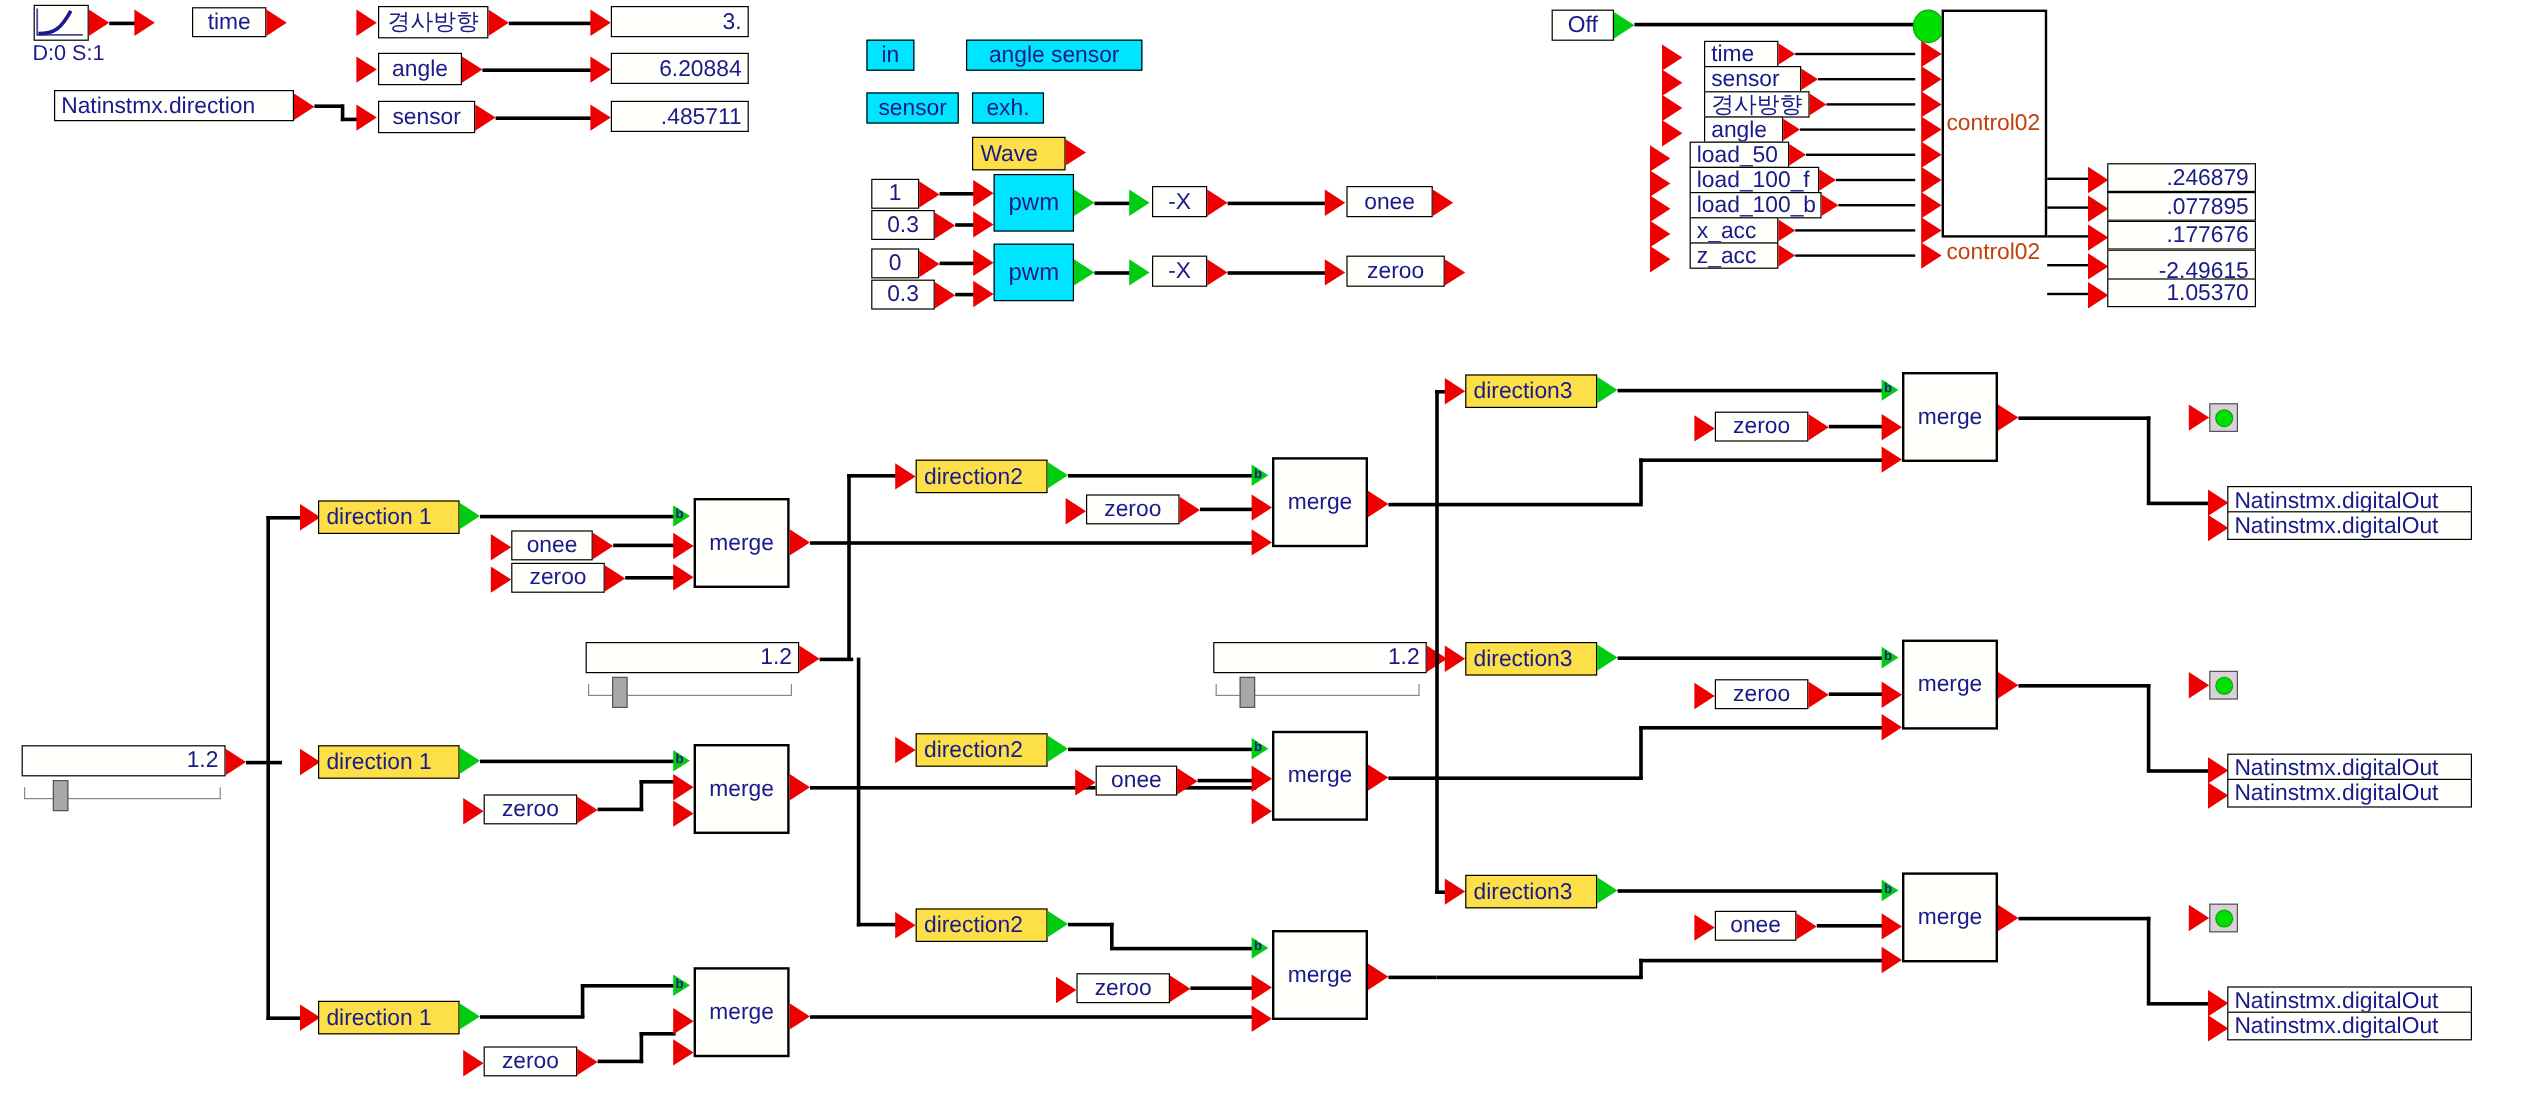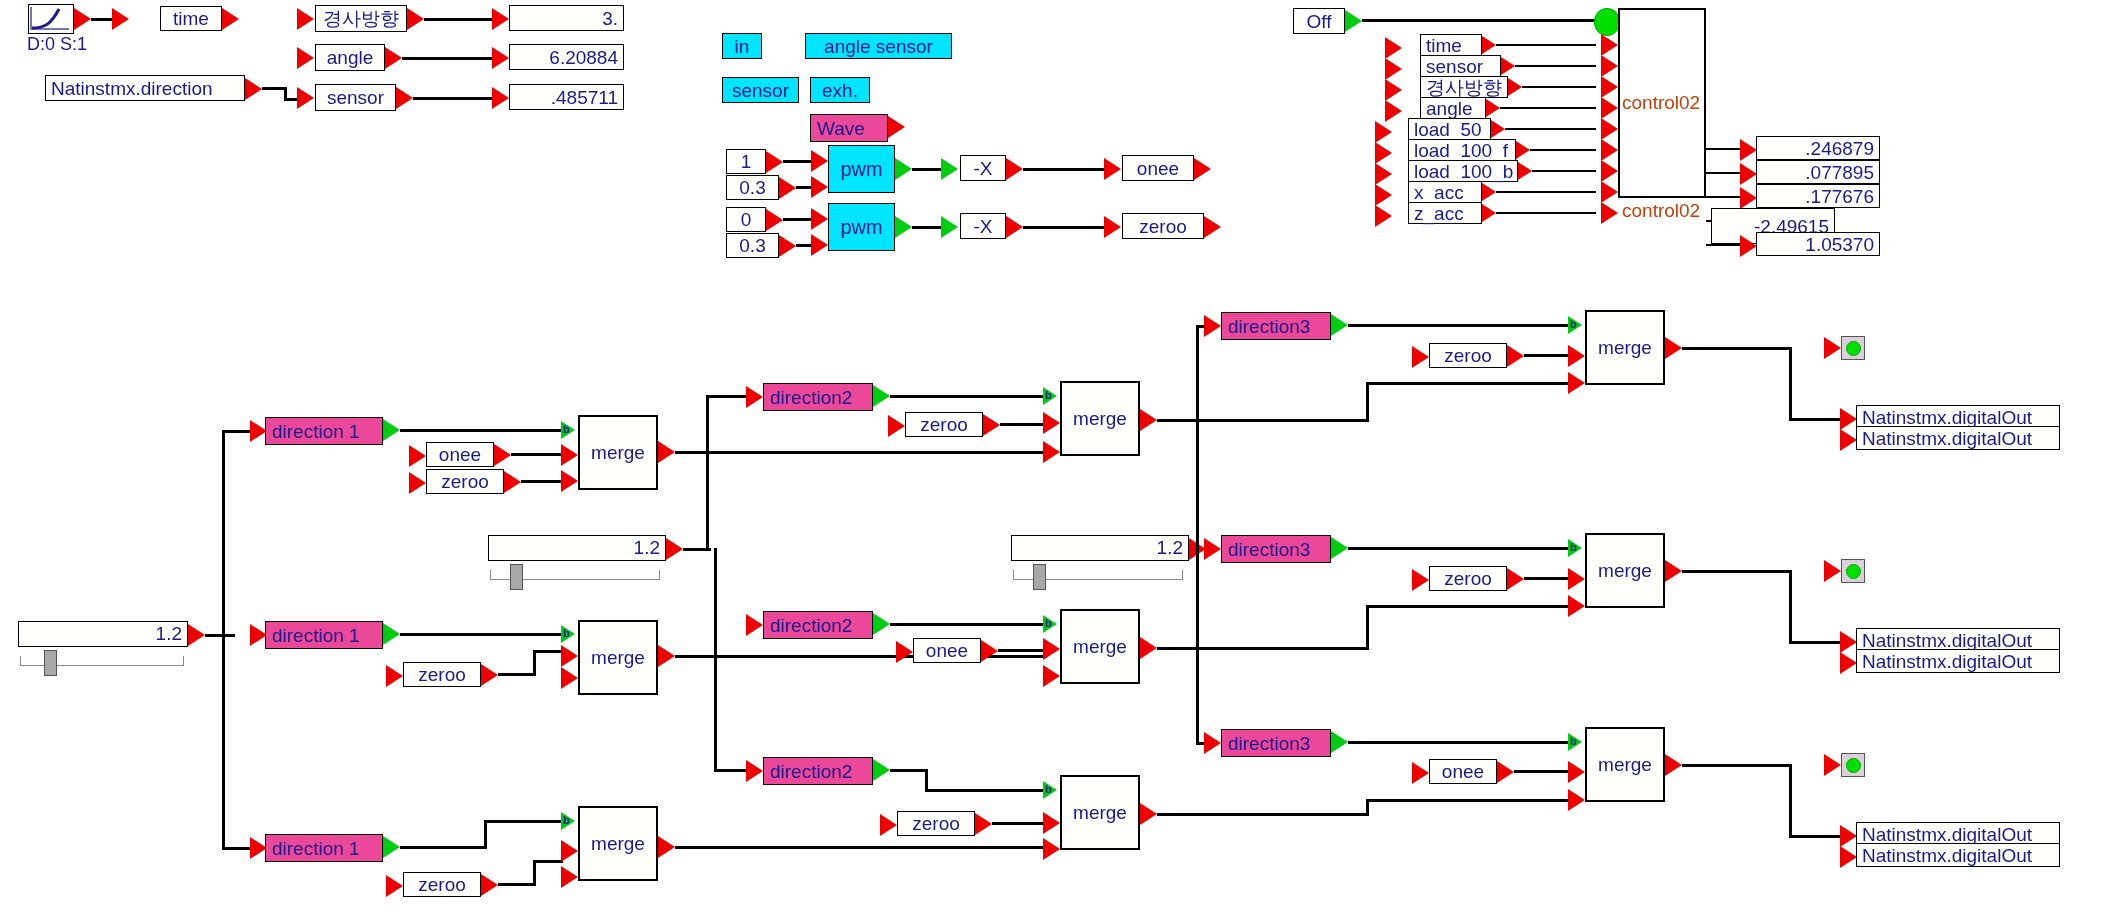--- a/index.html
+++ b/index.html
@@ -34,7 +34,7 @@
   
   .flag{
     position:absolute;box-sizing:border-box;
-    background:#ec4899;border:1.5px solid #000;
+    background:#fde047;border:1.5px solid #000;
     color:#1a1a8c;font-size:19px;line-height:1;
     display:flex;align-items:center;justify-content:flex-start;
     white-space:nowrap;padding:13px 6px;

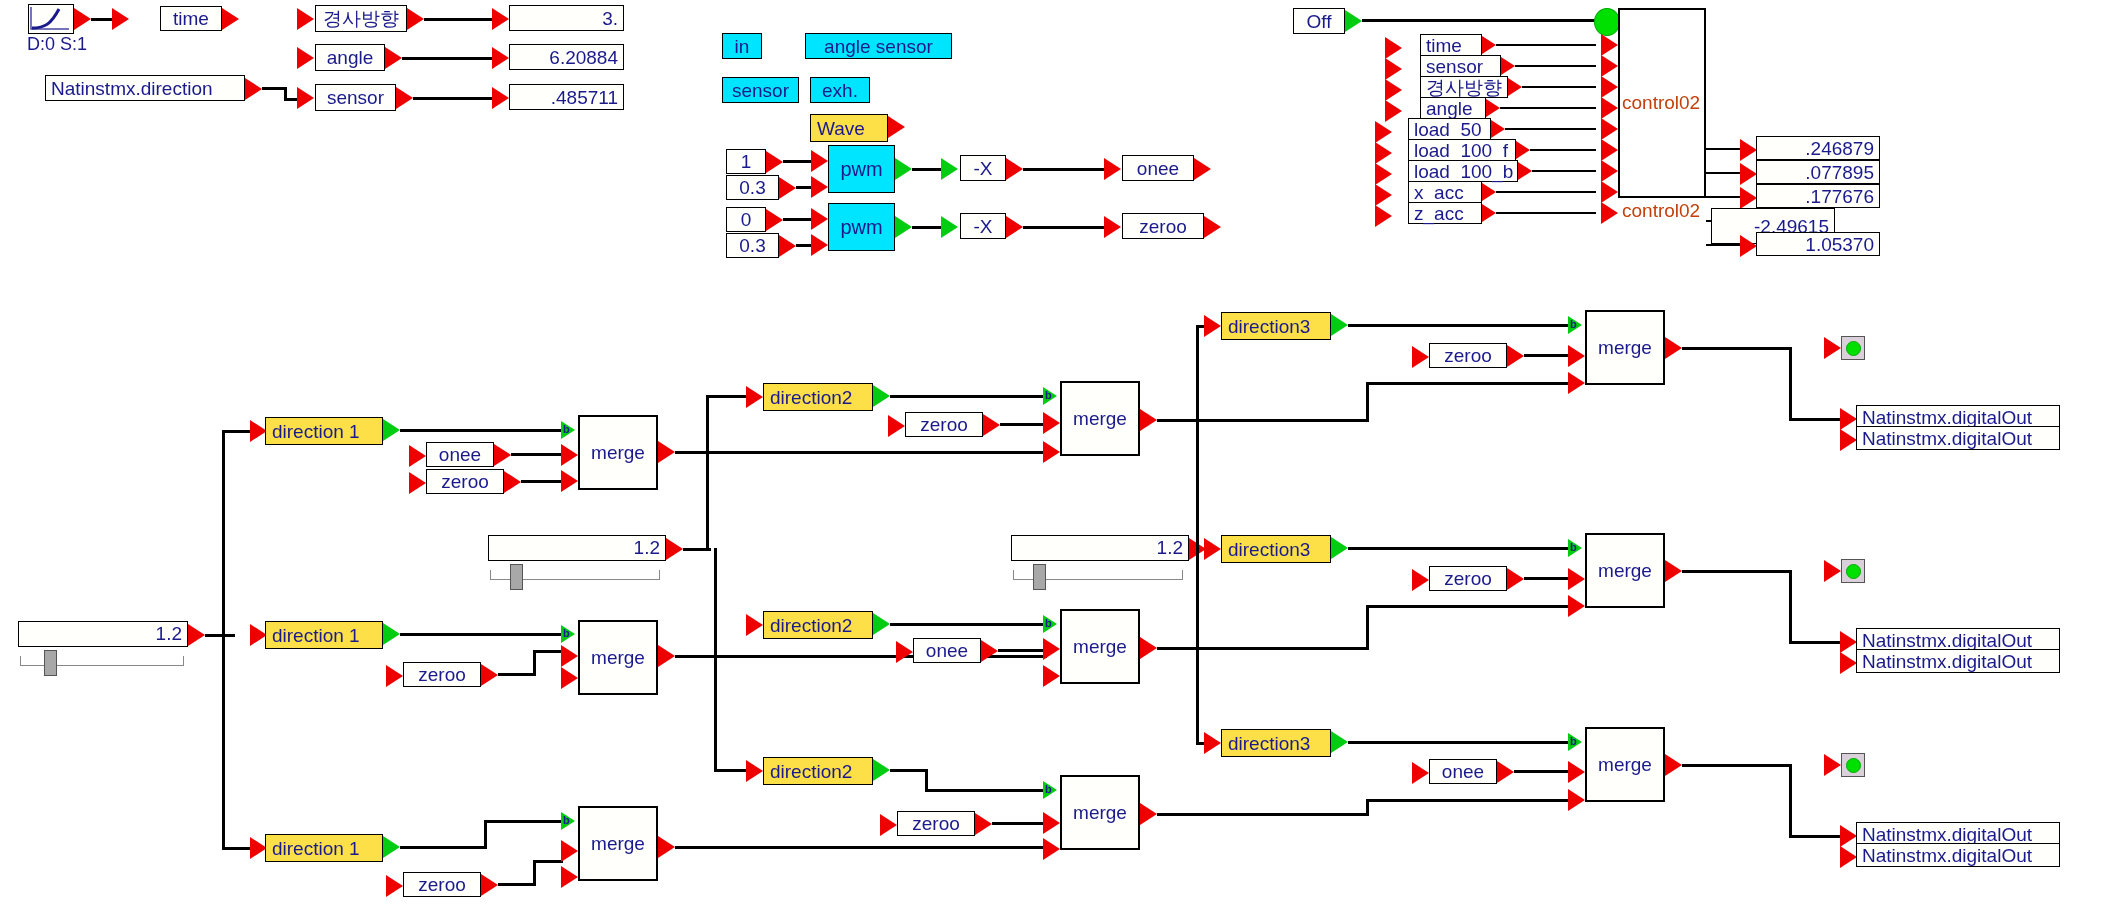--- a/index.html
+++ b/index.html
@@ -252,7 +252,7 @@
   <div class="box num" style="left:1756px;top:184px;width:124px;height:24px;">.177676</div>
   <div class="wire wh" style="left:1706px;top:220px;width:38px;height:2px;"></div>
   <div class="tri tri-r" style="left:1740px;top:211px;"></div>
-  <div class="box num" style="left:1711px;top:208px;width:124px;height:36px;">-2.49615</div>
+  <div class="box num" style="left:1756px;top:208px;width:124px;height:36px;">-2.49615</div>
   <div class="wire wh" style="left:1706px;top:244px;width:38px;height:2px;"></div>
   <div class="tri tri-r" style="left:1740px;top:235px;"></div>
   <div class="box num" style="left:1756px;top:232px;width:124px;height:24px;">1.05370</div>

